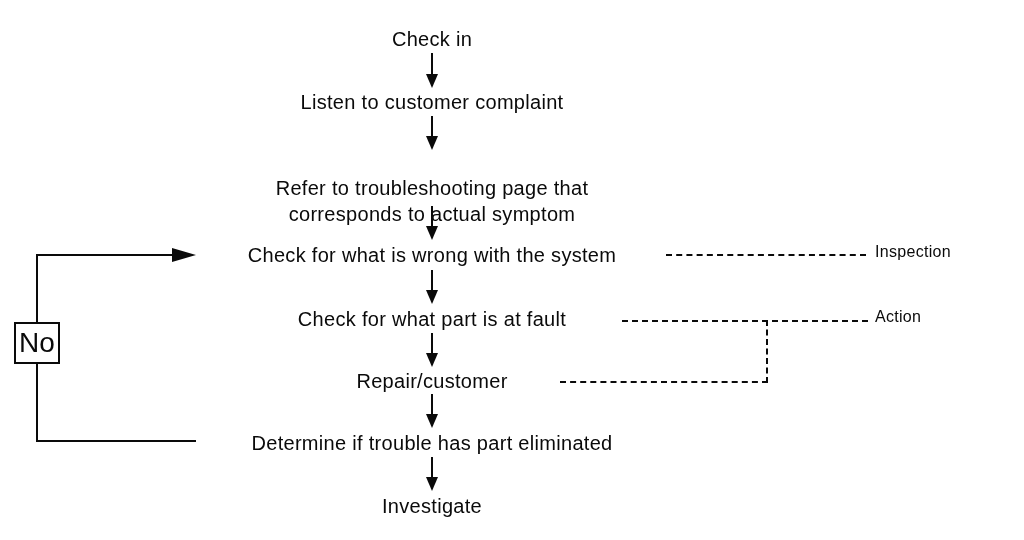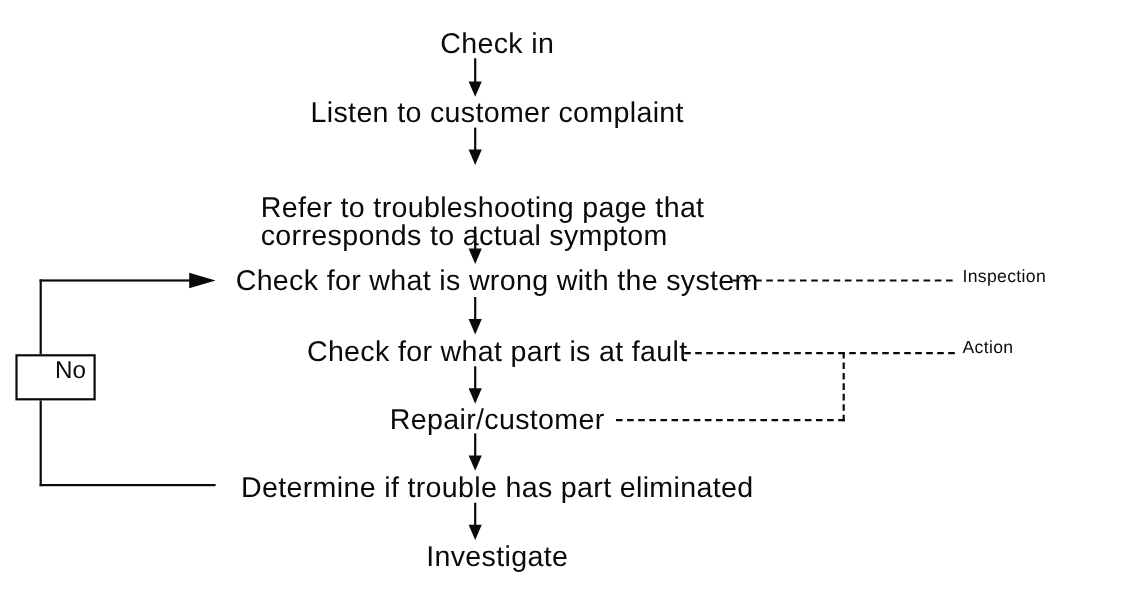--- a/index.html
+++ b/index.html
@@ -18,12 +18,13 @@
   
   .step{
     position:absolute;
-    left:452px;
+    left:432px;
     transform:translateX(-50%);
     white-space:nowrap;
-    font-size:26px;
+    font-size:20px;
     letter-spacing:0.3px;
     line-height:26px;
+    text-align:center;
   }
   .step.wrap{
     white-space:normal;

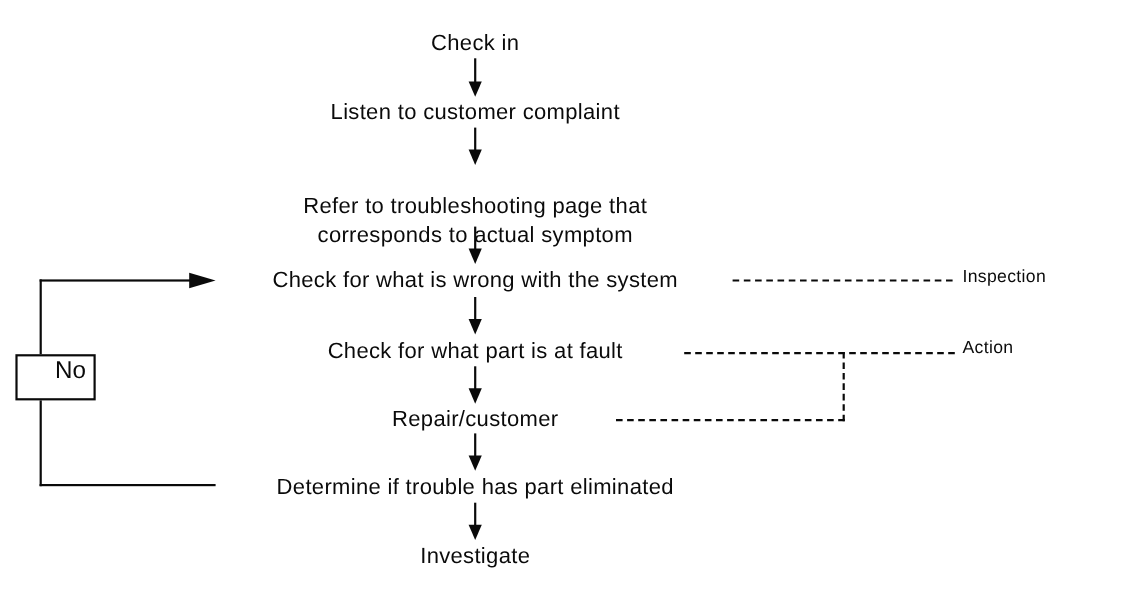--- a/index.html
+++ b/index.html
@@ -58,9 +58,8 @@
     width:42px;height:38px;
     border:2px solid var(--ink);
     background:var(--bg);
-    display:flex;align-items:flex-start;justify-content:center;
-    font-size:22px;
-    padding-left:27px;
+    display:flex;align-items:center;justify-content:center;
+    font-size:28px;
   }
   
   .dash-h{position:absolute;height:0;border-top:2px dashed var(--ink);}

